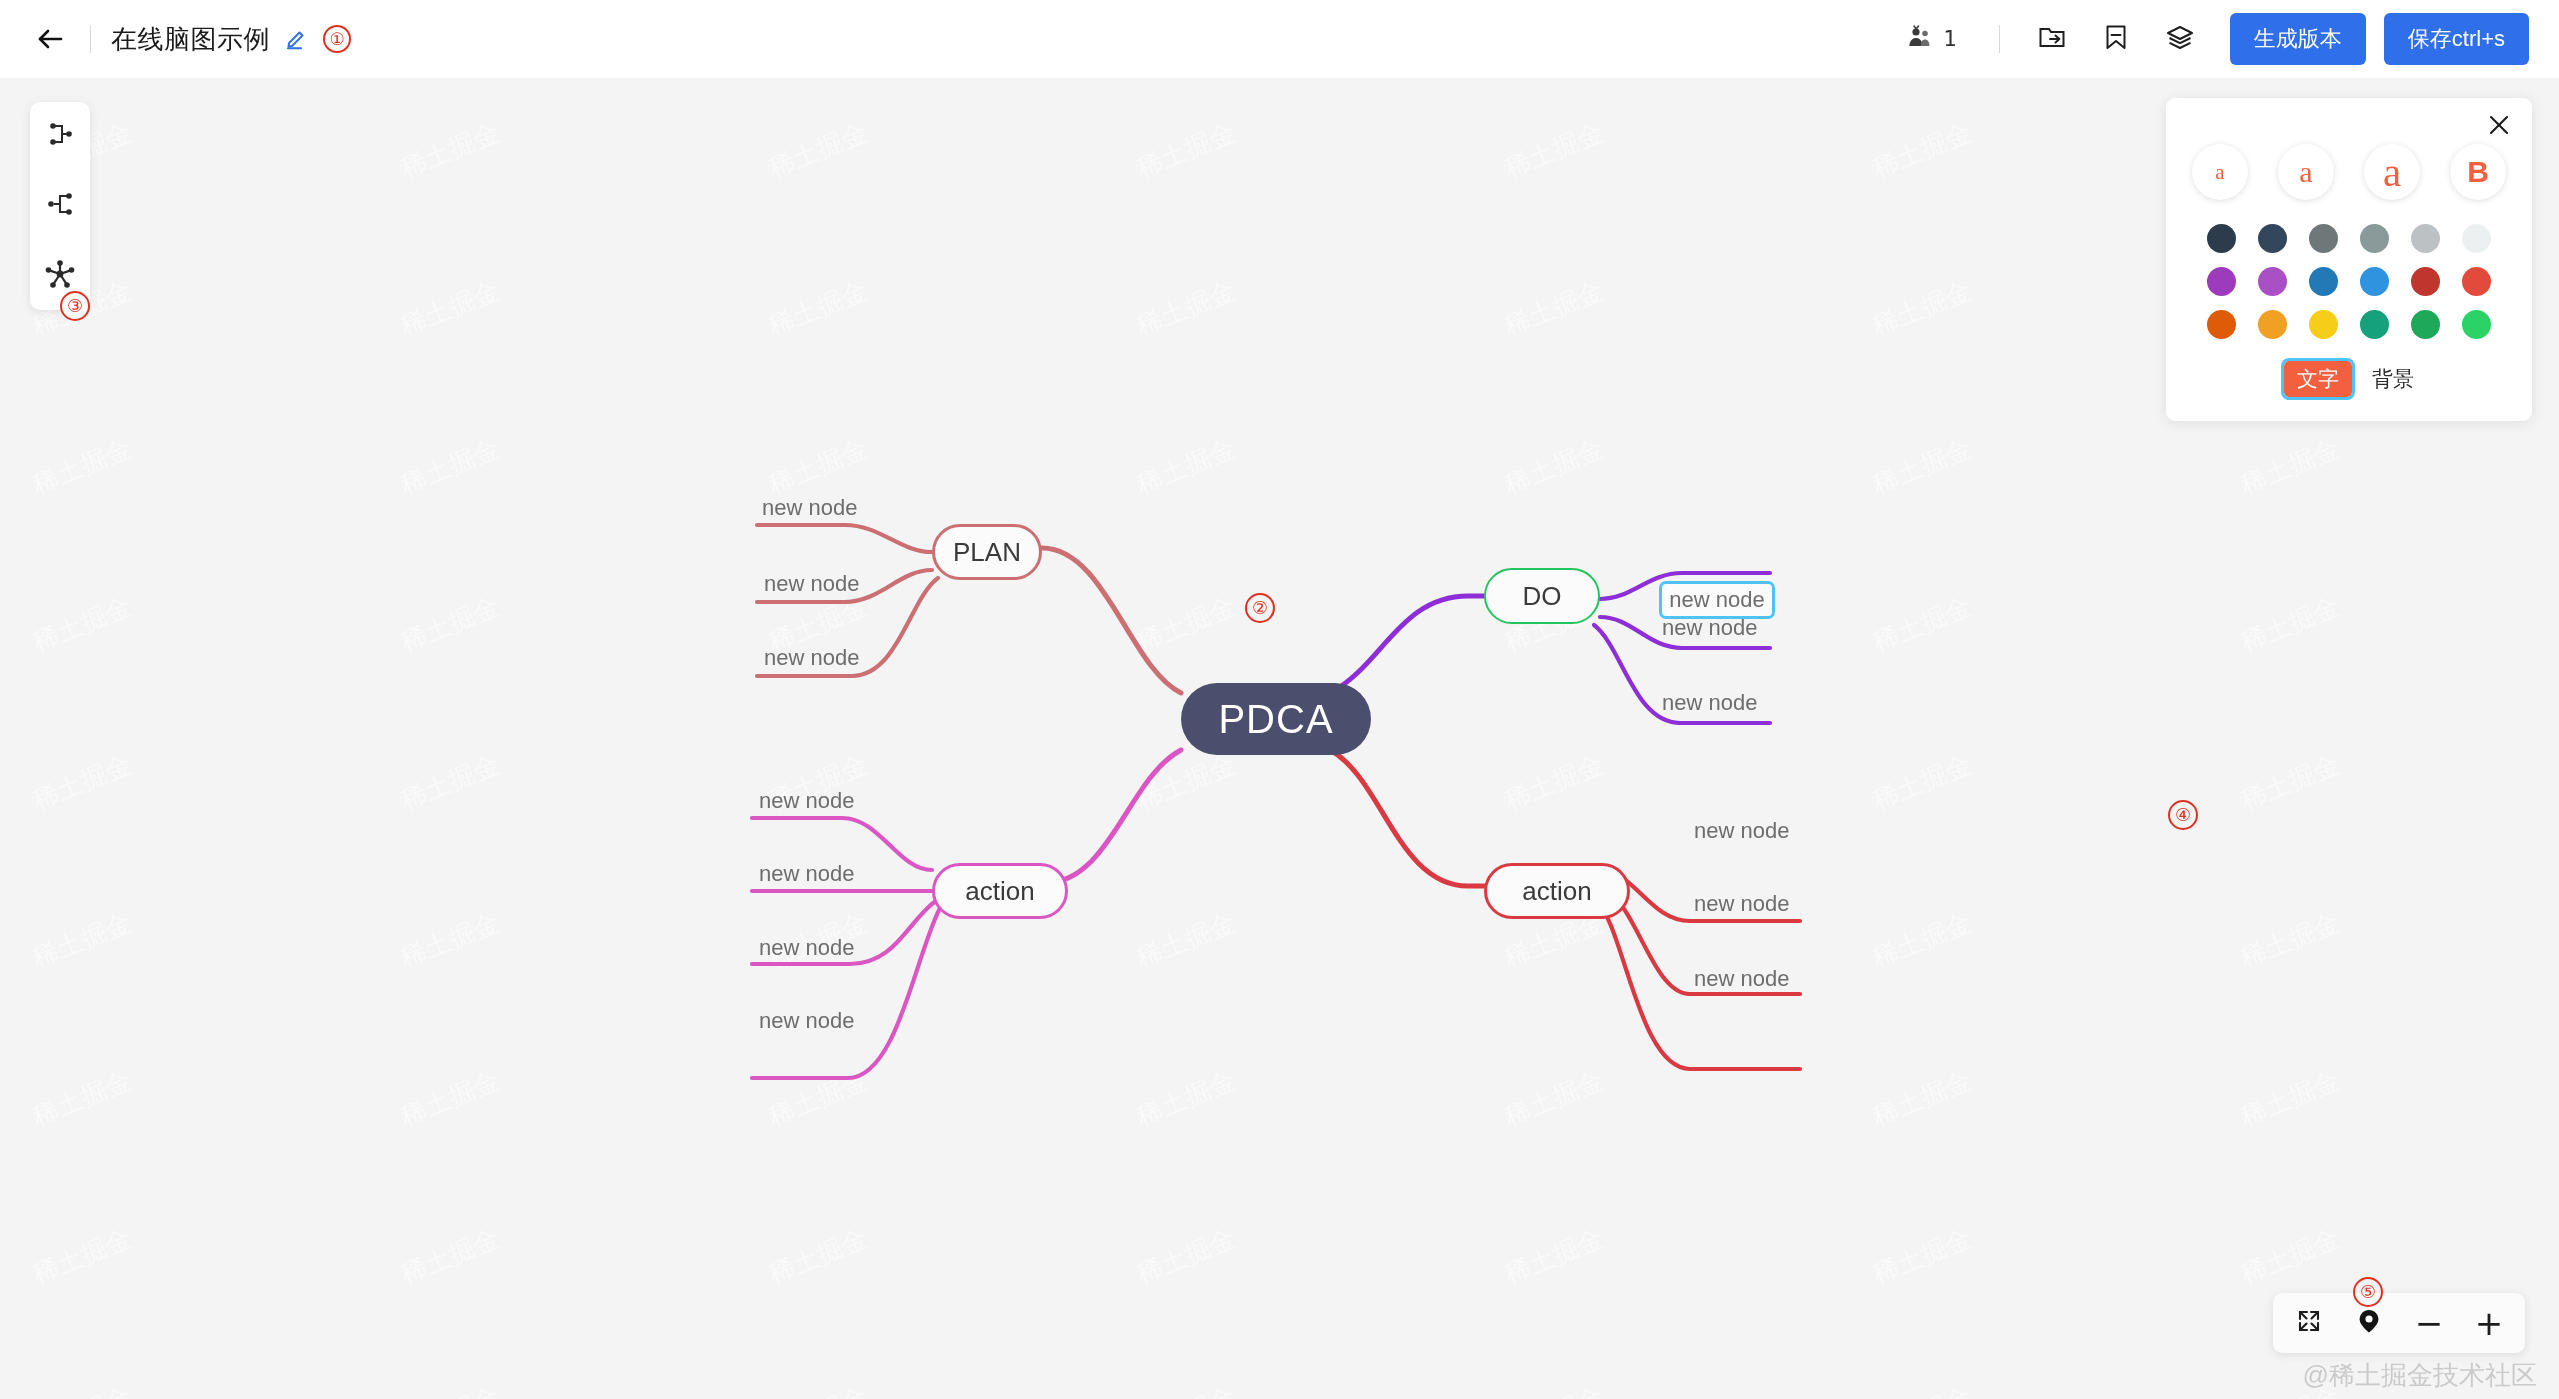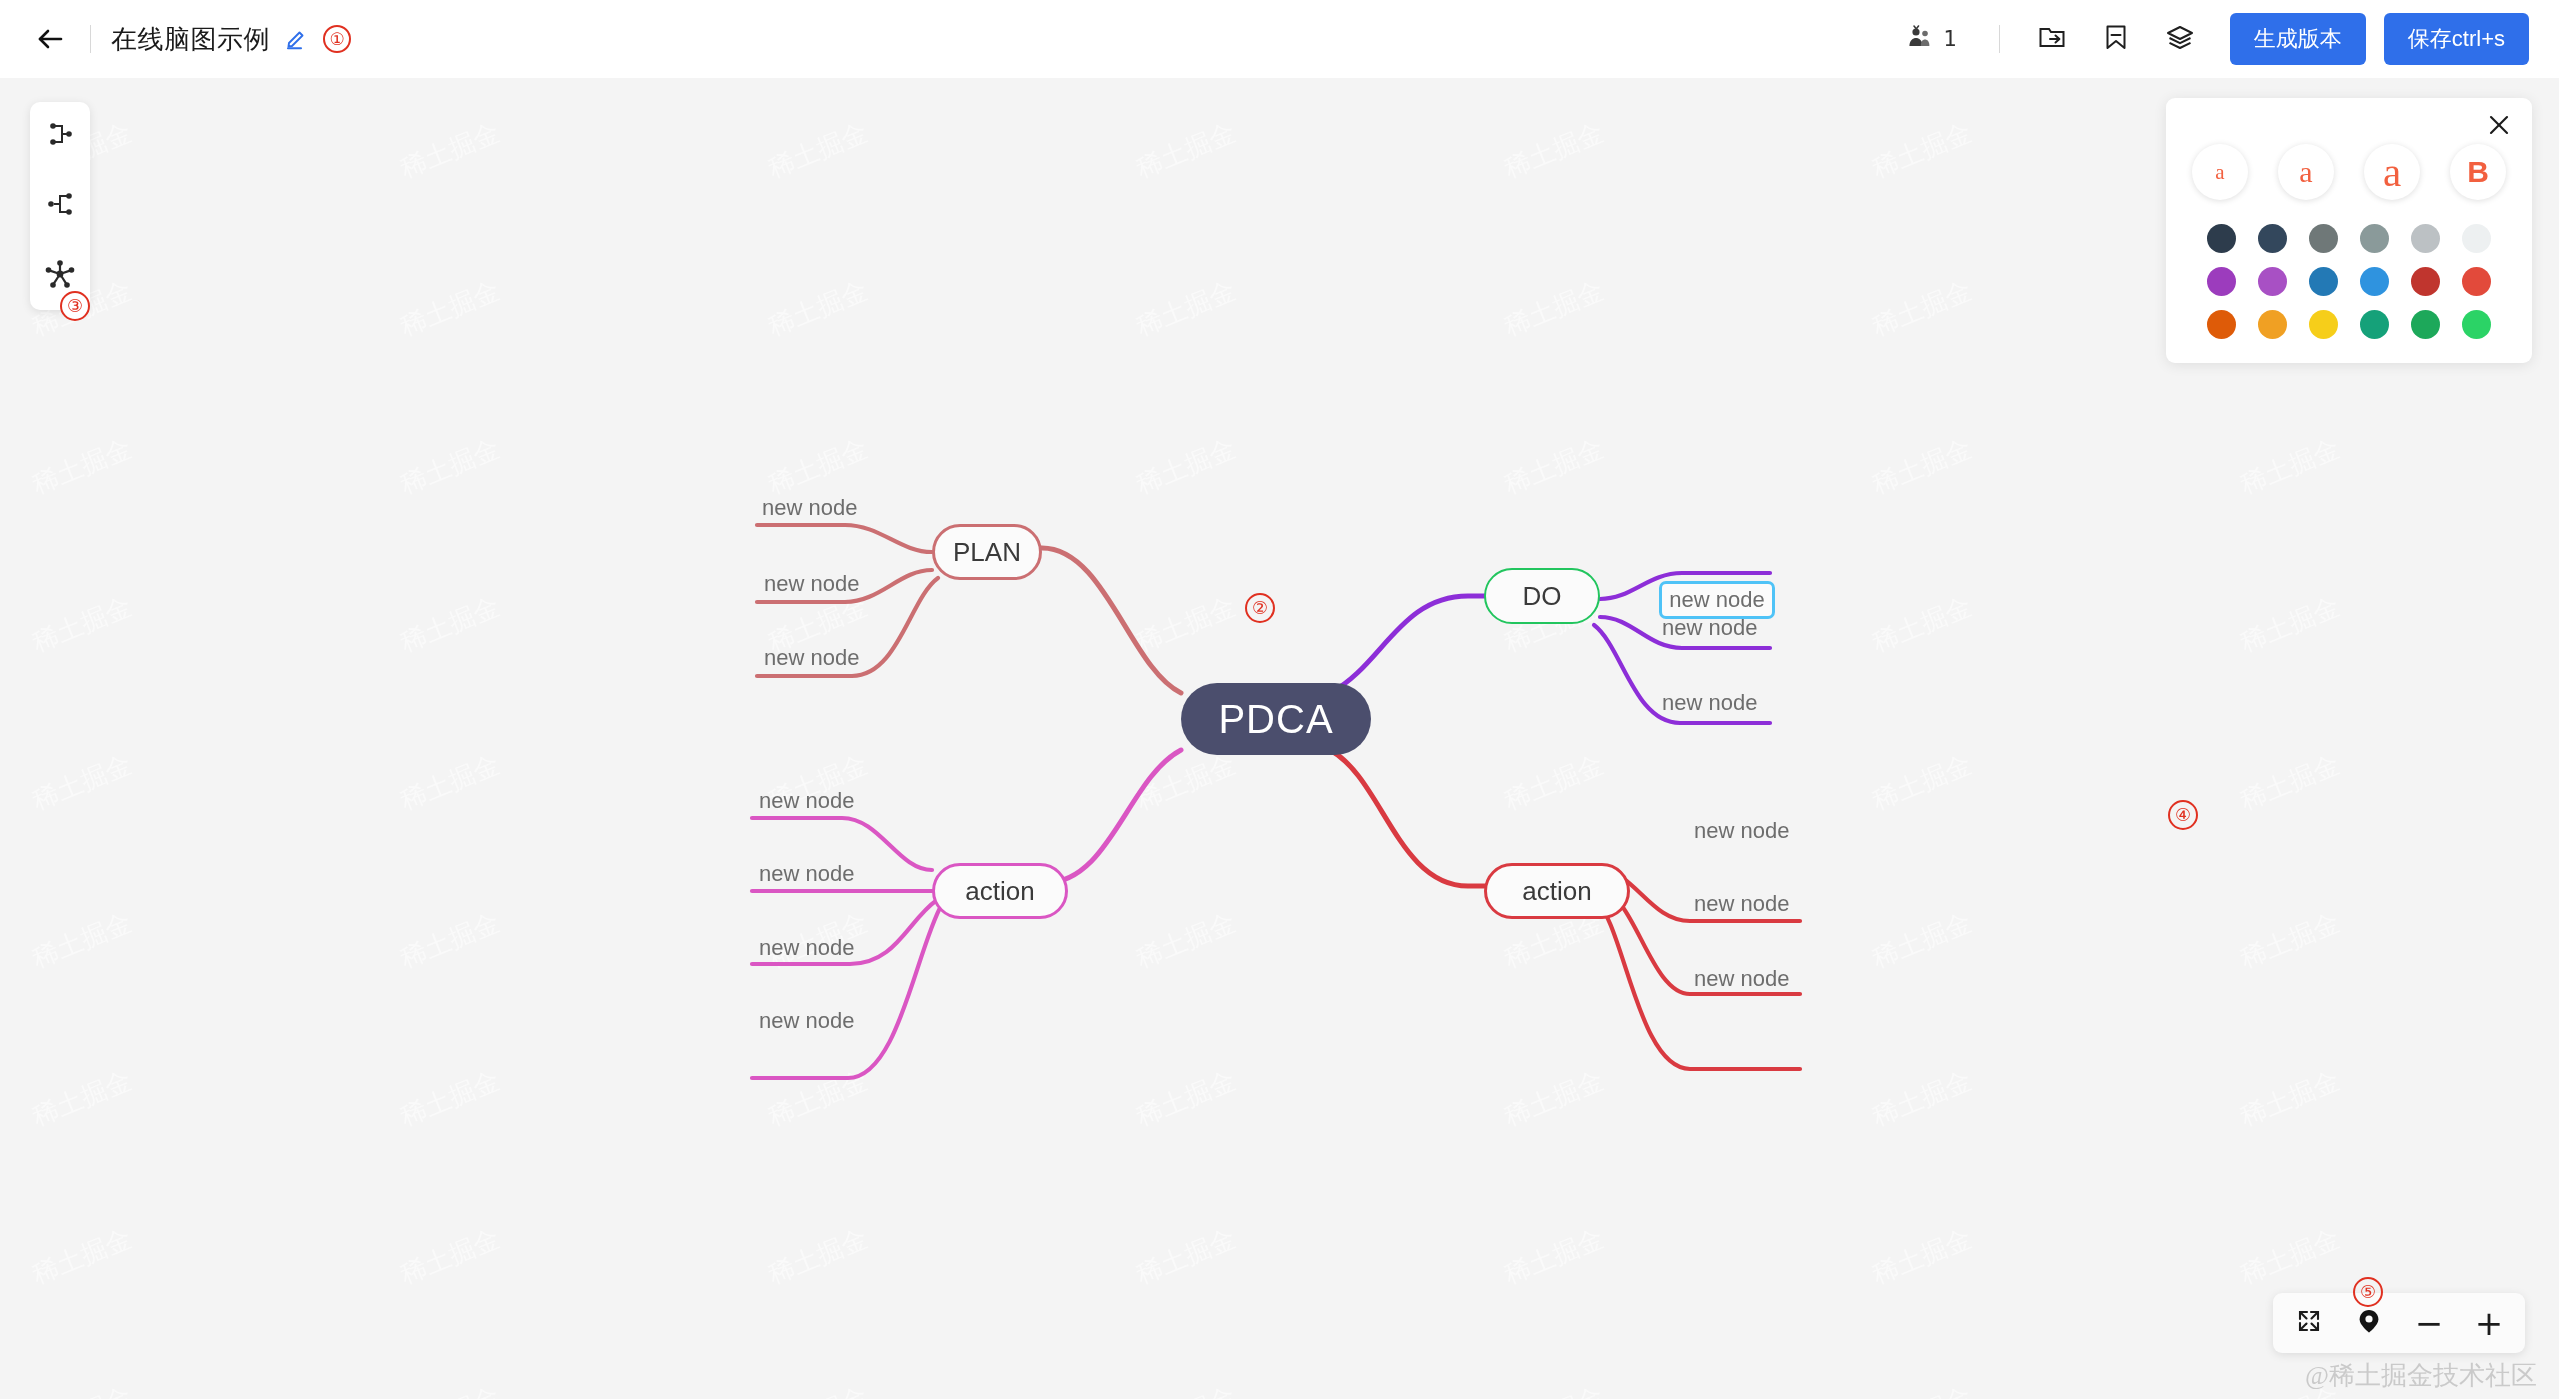--- a/index.html
+++ b/index.html
@@ -583,6 +583,10 @@
       <div class="swatch" style="background: rgb(43, 211, 102);"></div>
     </div>
 
+  <div id="target-toggle">
+    <div id="tt-text">文字</div>
+    <div id="tt-bg">背景</div>
+  </div>
 
 </div>
 <span class="marker" id="marker4">④</span>

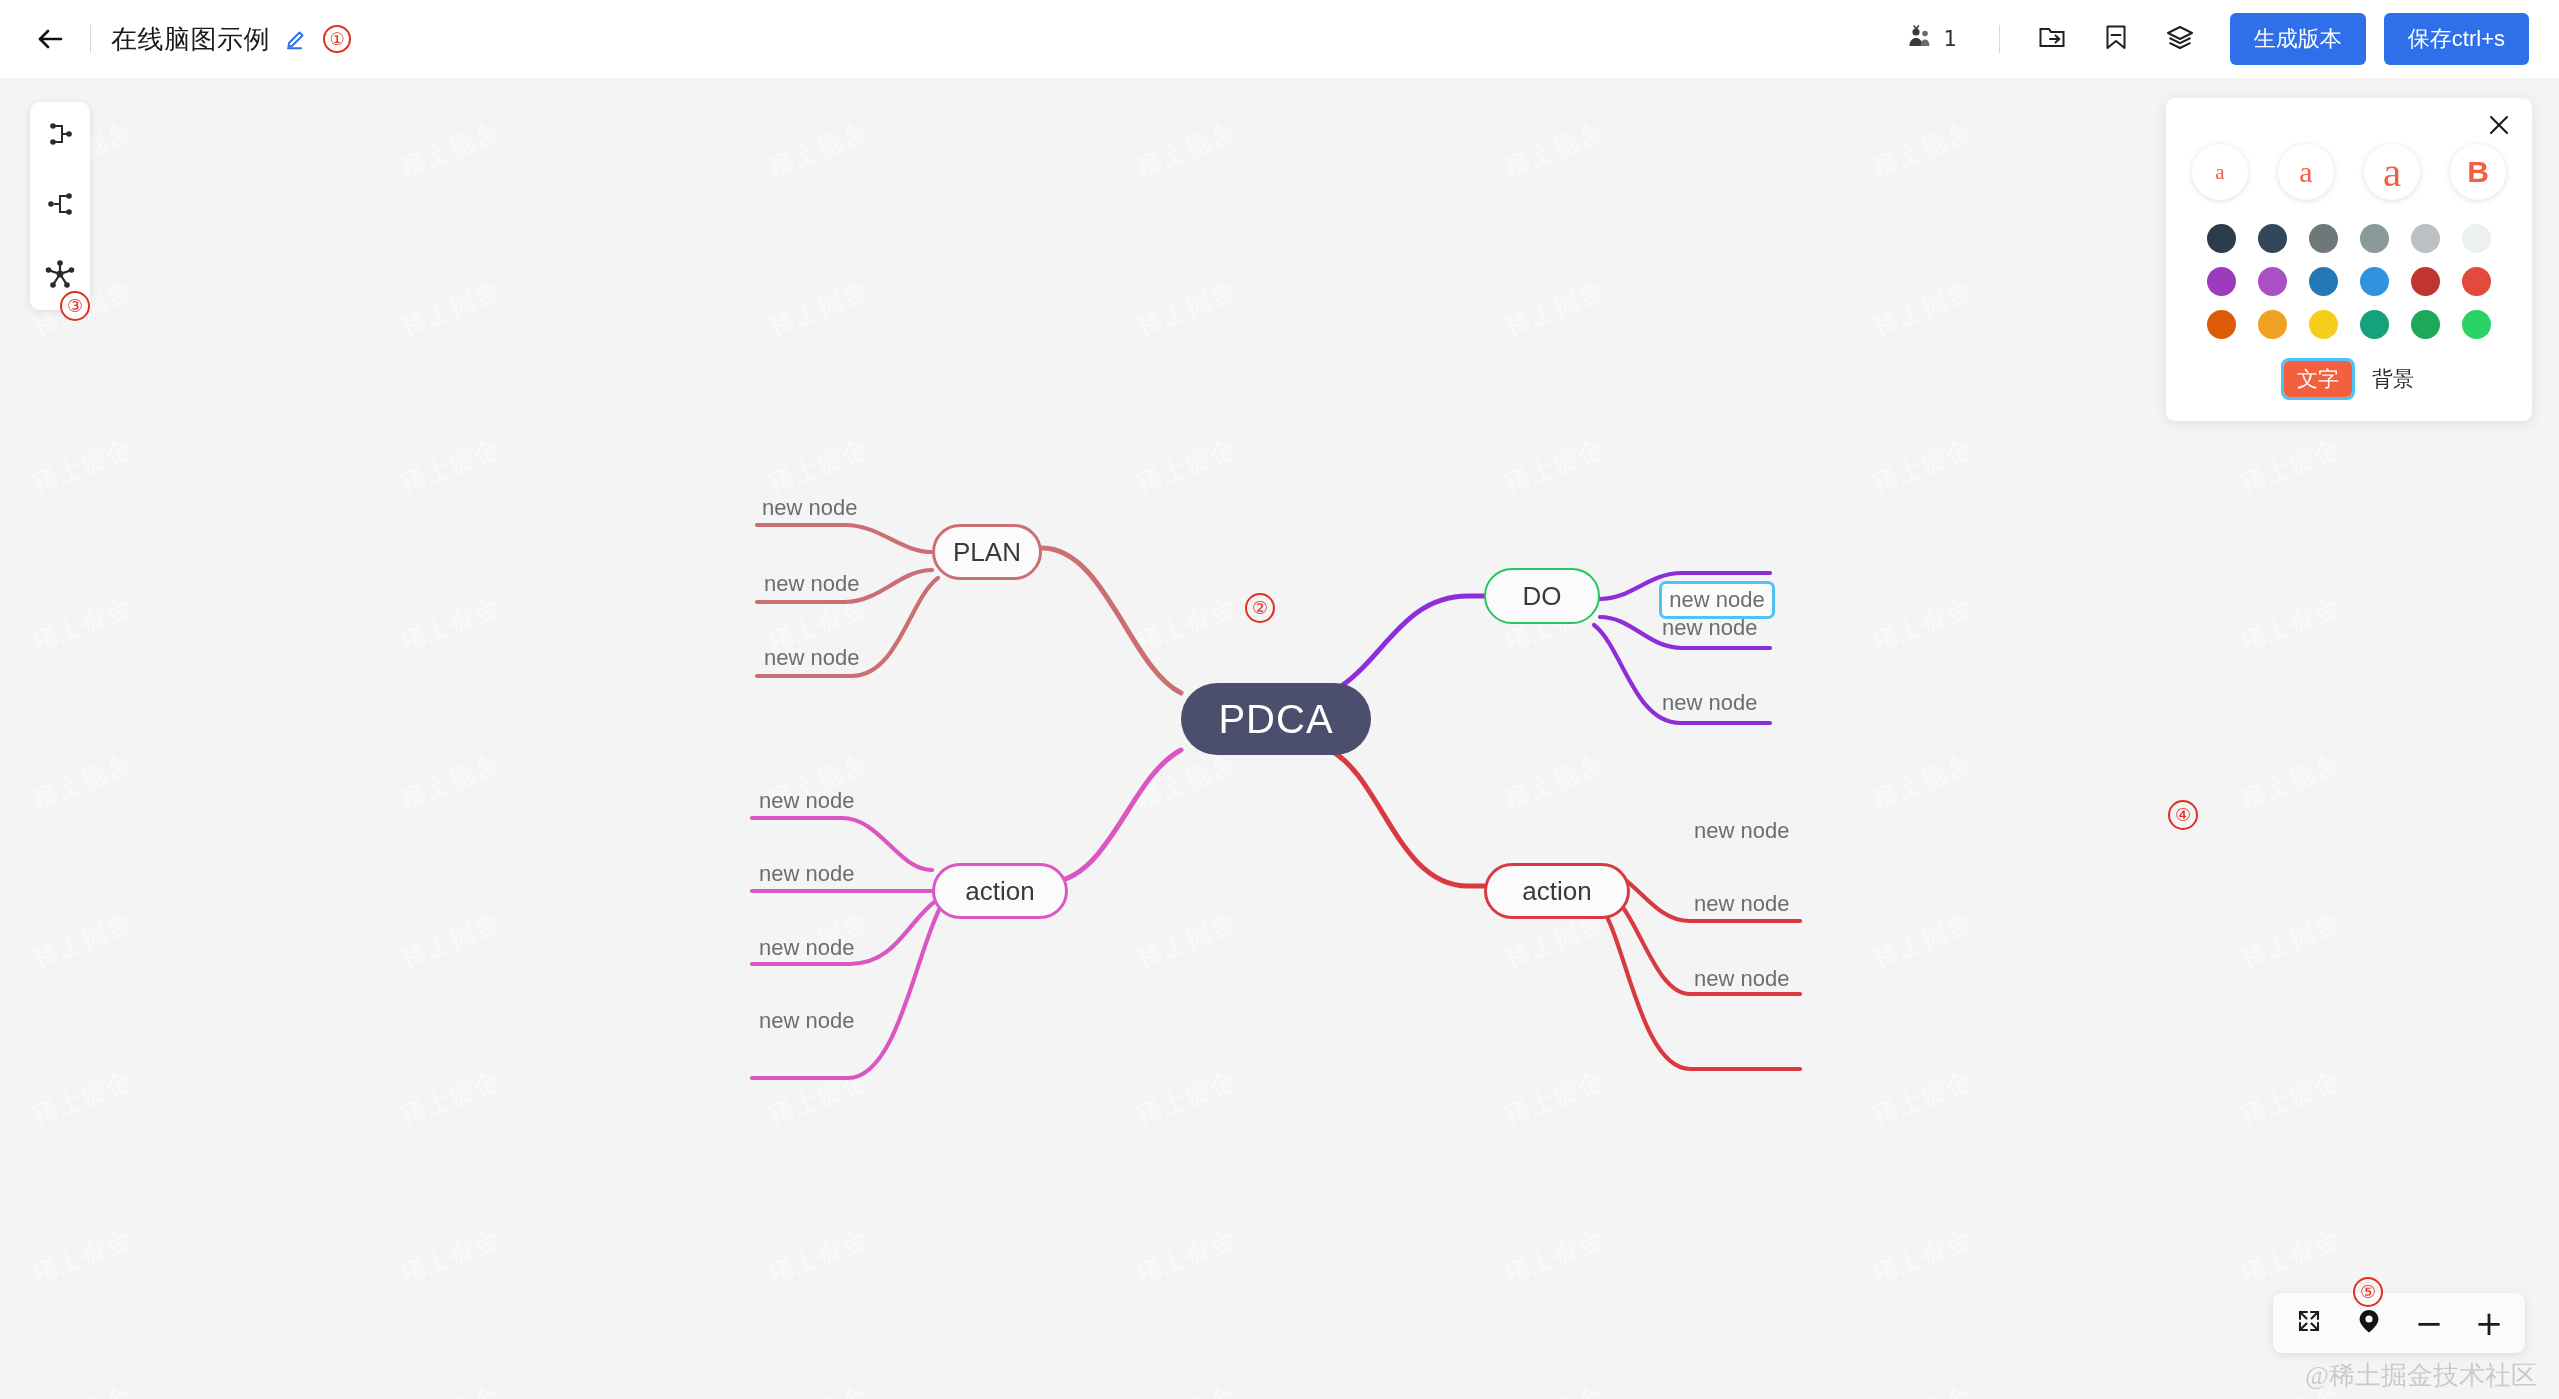--- a/index.html
+++ b/index.html
@@ -271,7 +271,7 @@
     position: absolute; right: 22px; bottom: 6px;
     font-size: 26px;
     color: rgba(150,150,150,.45);
-    font-family: Liberation Serif, serif;
+    font-family: Liberation Sans, sans-serif;
     user-select: none;
     z-index: 32;
   }

